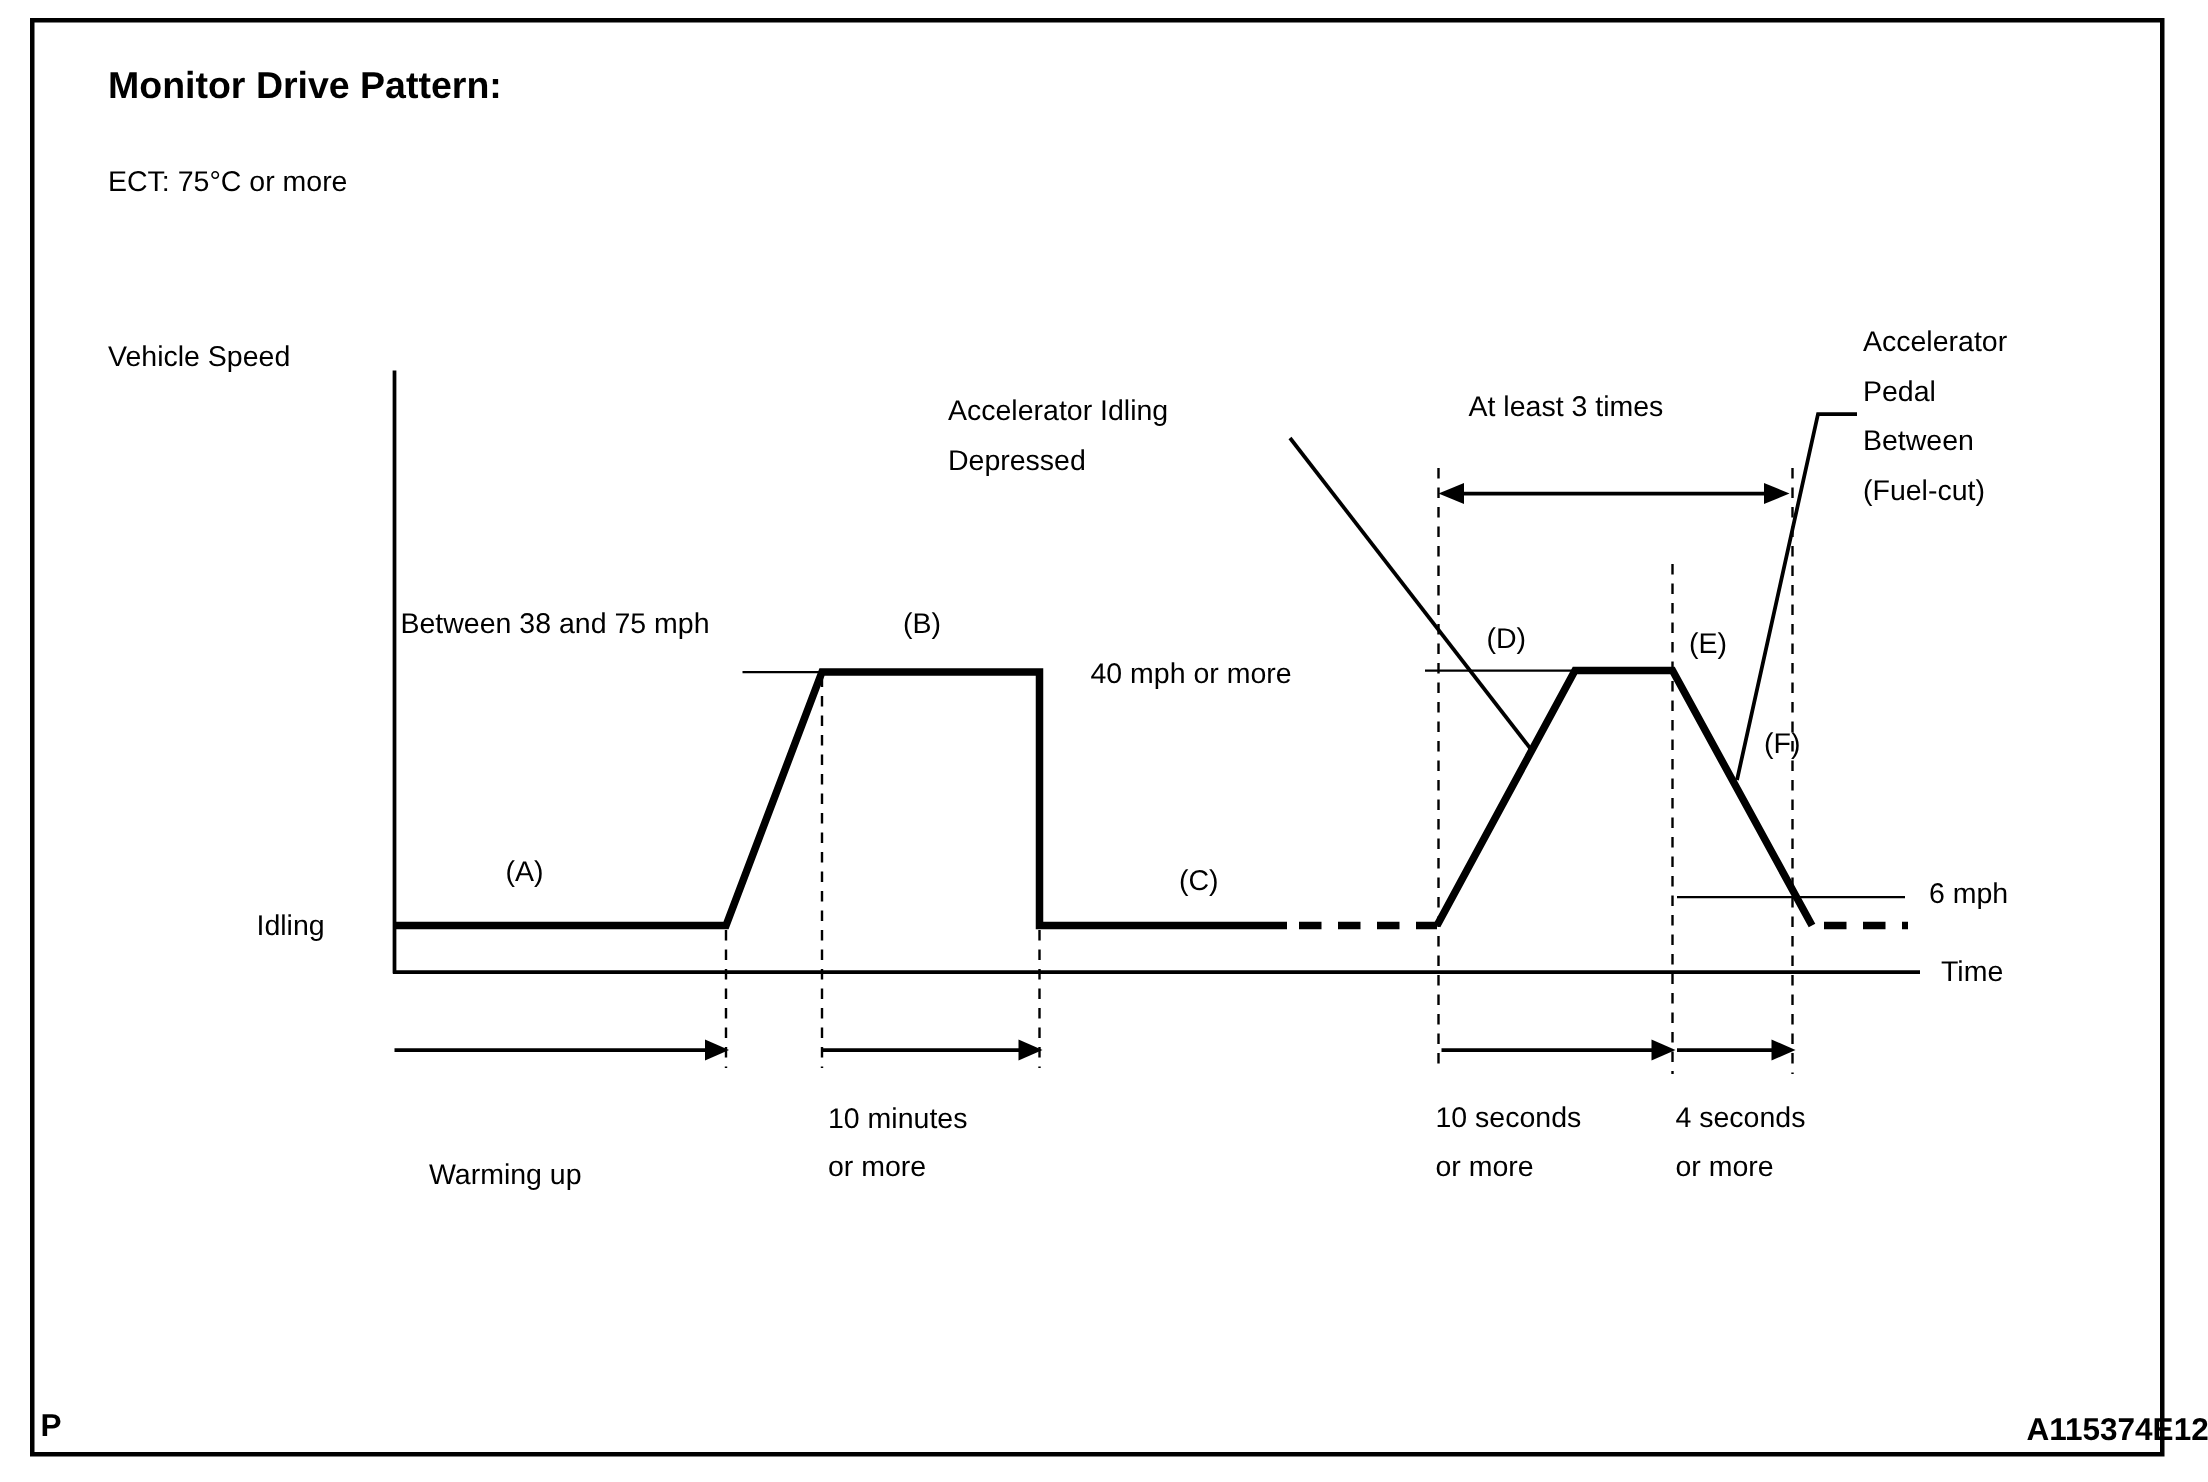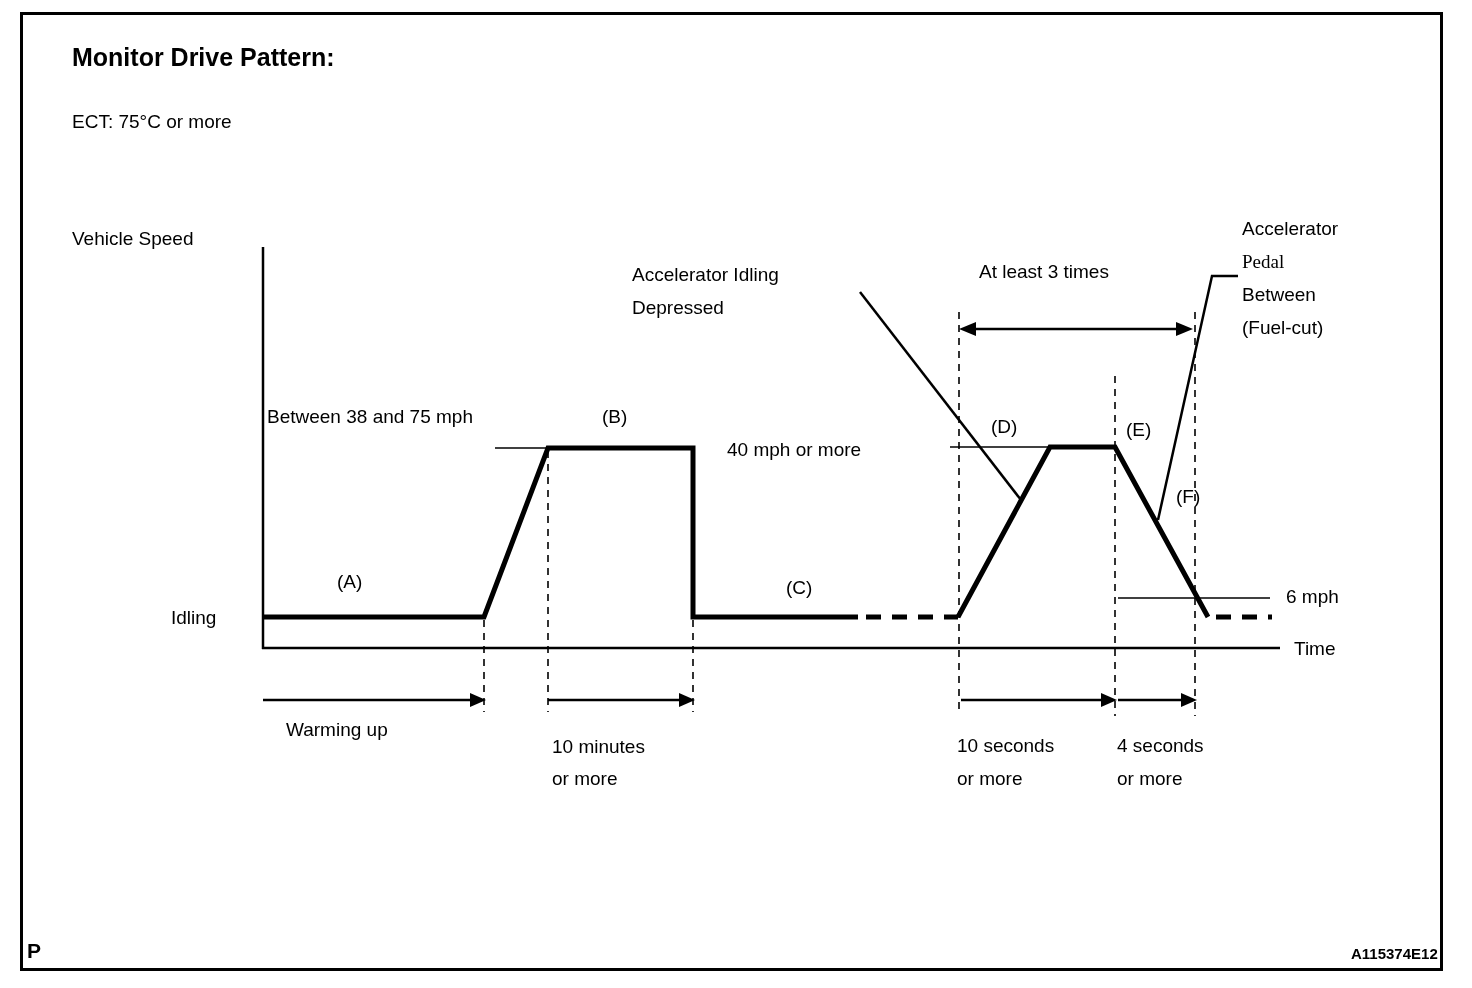--- a/index.html
+++ b/index.html
@@ -125,7 +125,7 @@
   <div class="lbl" style="left:979px; top:259px;">At least 3 times</div>
 
   <div class="lbl" style="left:1242px; top:216px;">Accelerator</div>
-  <div class="lbl" style="left:1242px; top:249px;font-family:Liberation Serif, serif;">Pedal</div>
+  <div class="lbl" style="left:1242px; top:249px;">Pedal</div>
   <div class="lbl" style="left:1242px; top:282px;">Between</div>
   <div class="lbl" style="left:1242px; top:315px;">(Fuel-cut)</div>
 

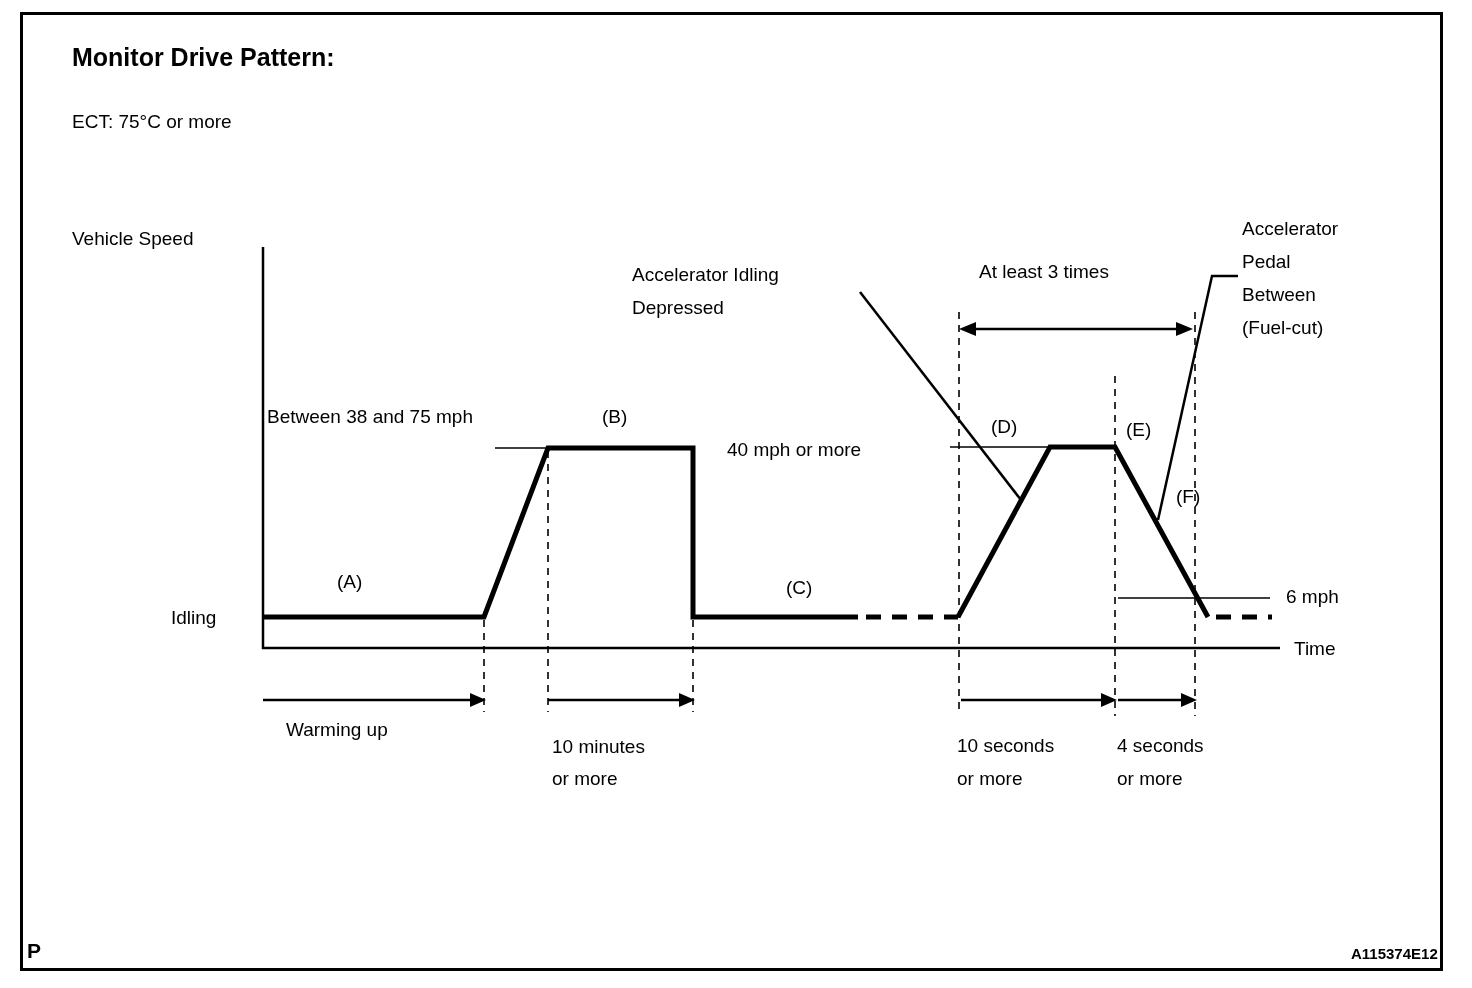--- a/index.html
+++ b/index.html
@@ -129,7 +129,7 @@
   <div class="lbl" style="left:1242px; top:282px;">Between</div>
   <div class="lbl" style="left:1242px; top:315px;">(Fuel-cut)</div>
 
-  <div class="lbl" style="left:286px; top:717px;">Warming up</div>
+  <div class="lbl" style="left:286px; top:771px;">Warming up</div>
   <div class="lbl" style="left:552px; top:734px;">10 minutes</div>
   <div class="lbl" style="left:552px; top:766px;">or more</div>
   <div class="lbl" style="left:957px; top:733px;">10 seconds</div>

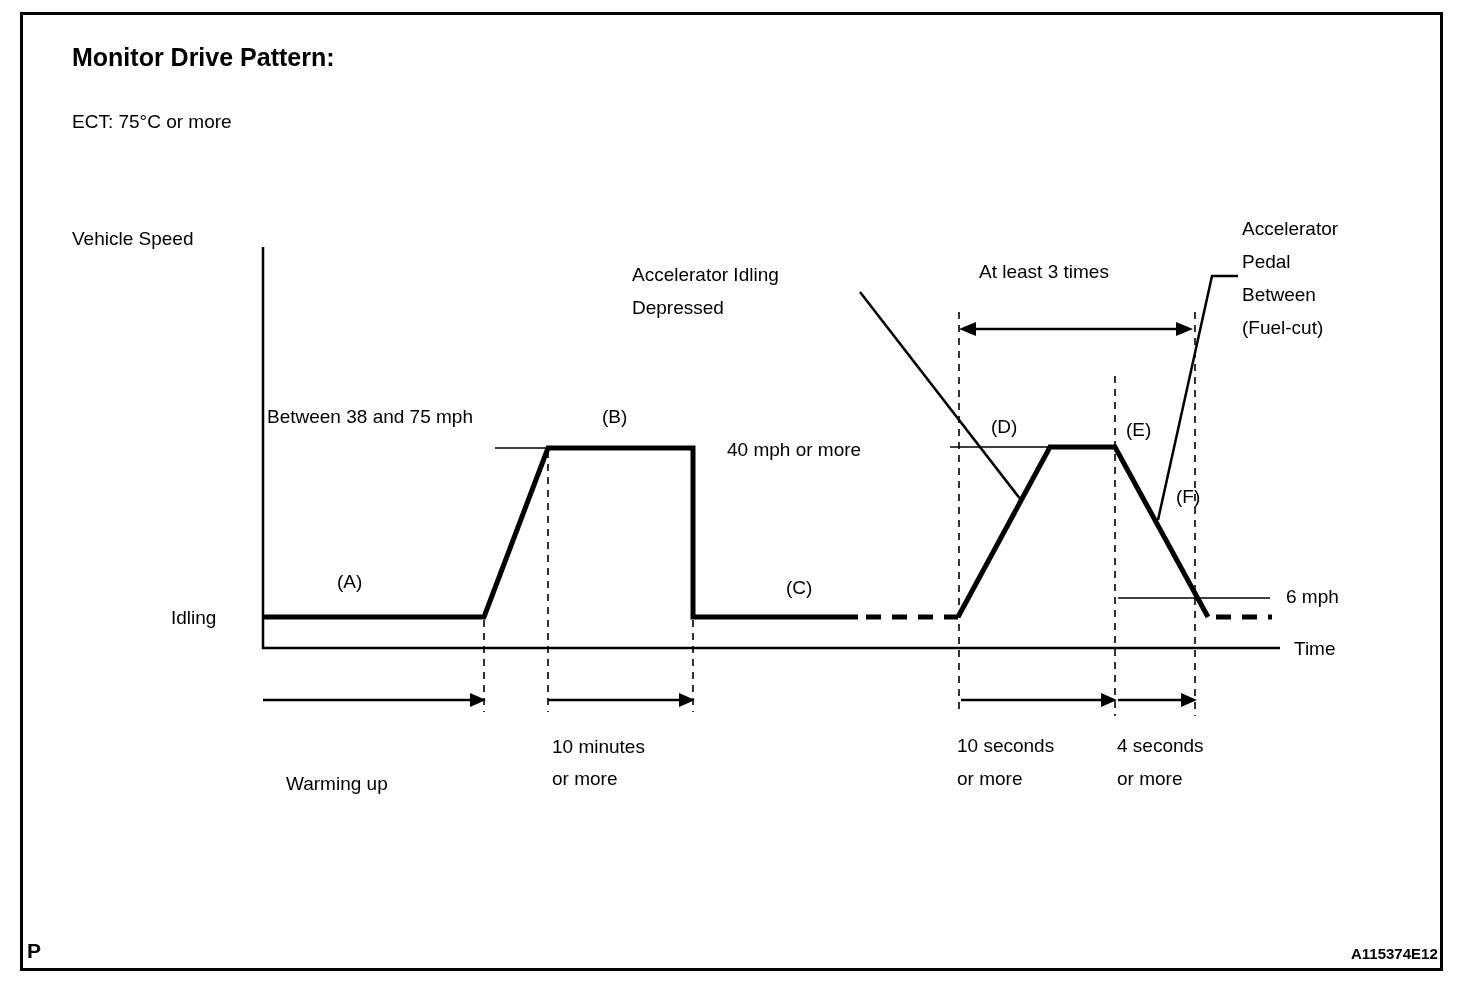--- a/index.html
+++ b/index.html
@@ -47,7 +47,7 @@
     font-weight: bold;
   }
   .lbl.code {
-    font-size: 15px;
+    font-size: 21px;
     font-weight: bold;
   }
 </style>

